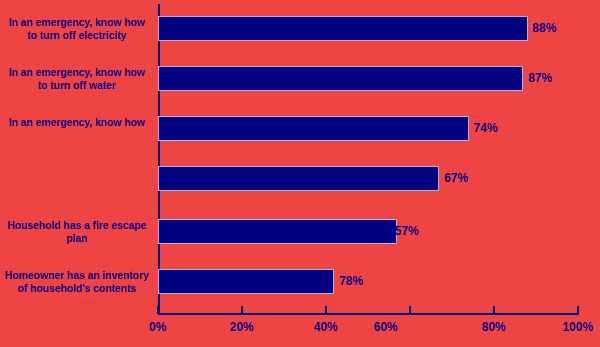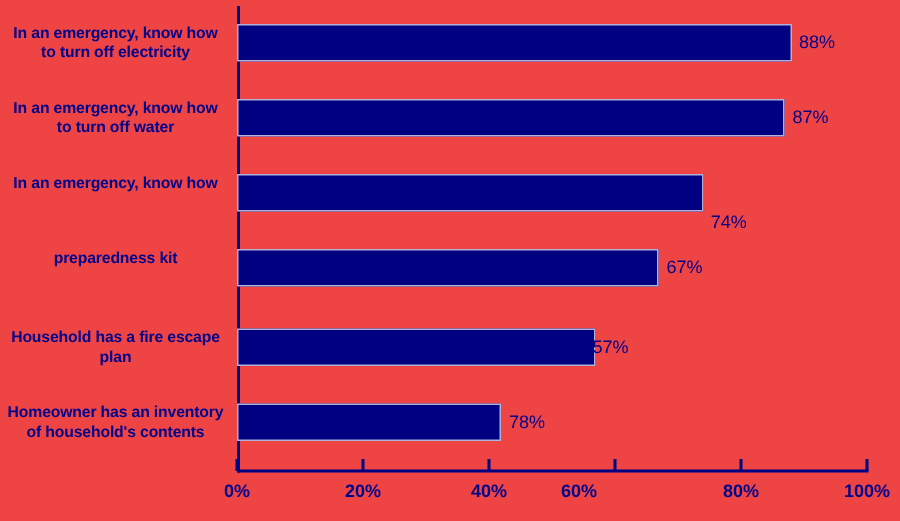--- a/index.html
+++ b/index.html
@@ -75,7 +75,7 @@
     position: absolute;
     color: #00008b;
     font-size: 12px;
-    font-weight: normal;
+    font-weight: bold;
     line-height: 25px;
     height: 25px;
     white-space: nowrap;

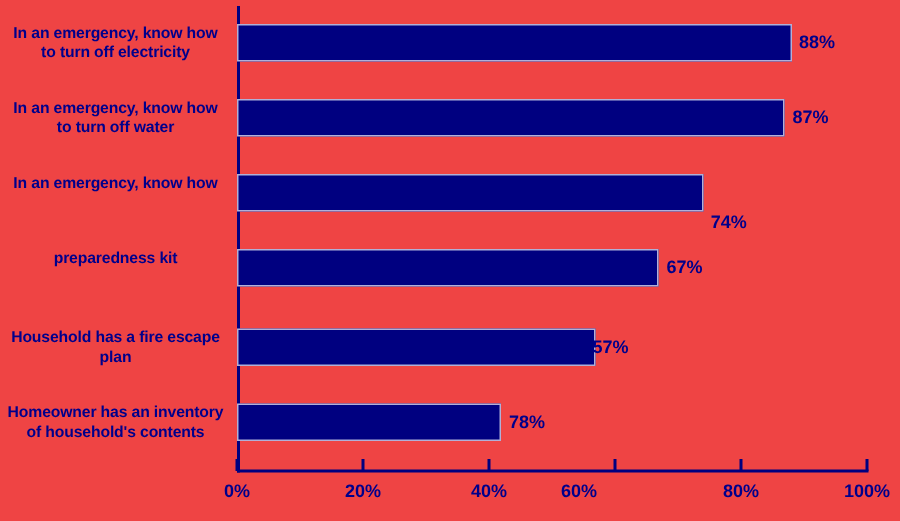--- a/index.html
+++ b/index.html
@@ -148,7 +148,7 @@
       <div class="bar" style="left: 158px; top: 66px; width: 365.4px; background: rgb(0, 0, 128);"></div>
       <div class="bar-value" style="left: 528.4px; top: 66px; color: rgb(0, 0, 139);">87%</div>
       <div class="bar" style="left: 158px; top: 116px; width: 310.8px; background: rgb(0, 0, 128);"></div>
-      <div class="bar-value" style="left: 473.8px; top: 116px; color: rgb(0, 0, 139); margin-top: 20px;">74%</div>
+      <div class="bar-value" style="left: 473.8px; top: 116px; color: rgb(0, 0, 139);">74%</div>
       <div class="bar" style="left: 158px; top: 166px; width: 281.4px; background: rgb(0, 0, 128);"></div>
       <div class="bar-value" style="left: 444.4px; top: 166px; color: rgb(0, 0, 139);">67%</div>
       <div class="bar" style="left: 158px; top: 219px; width: 239.4px; background: rgb(0, 0, 128);"></div>

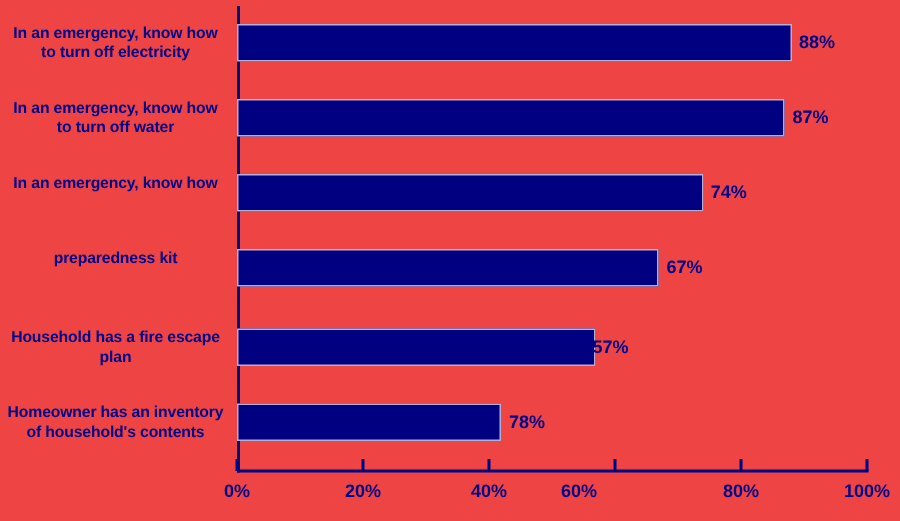--- a/index.html
+++ b/index.html
@@ -110,7 +110,6 @@
       <div>In an emergency, know how</div>
     </div>
     <div class="cat-label" style="top:166px;">
-      <div>preparedness kit</div>
     </div>
     <div class="cat-label" style="top:219px;">
       <div>Household has a fire escape</div>

